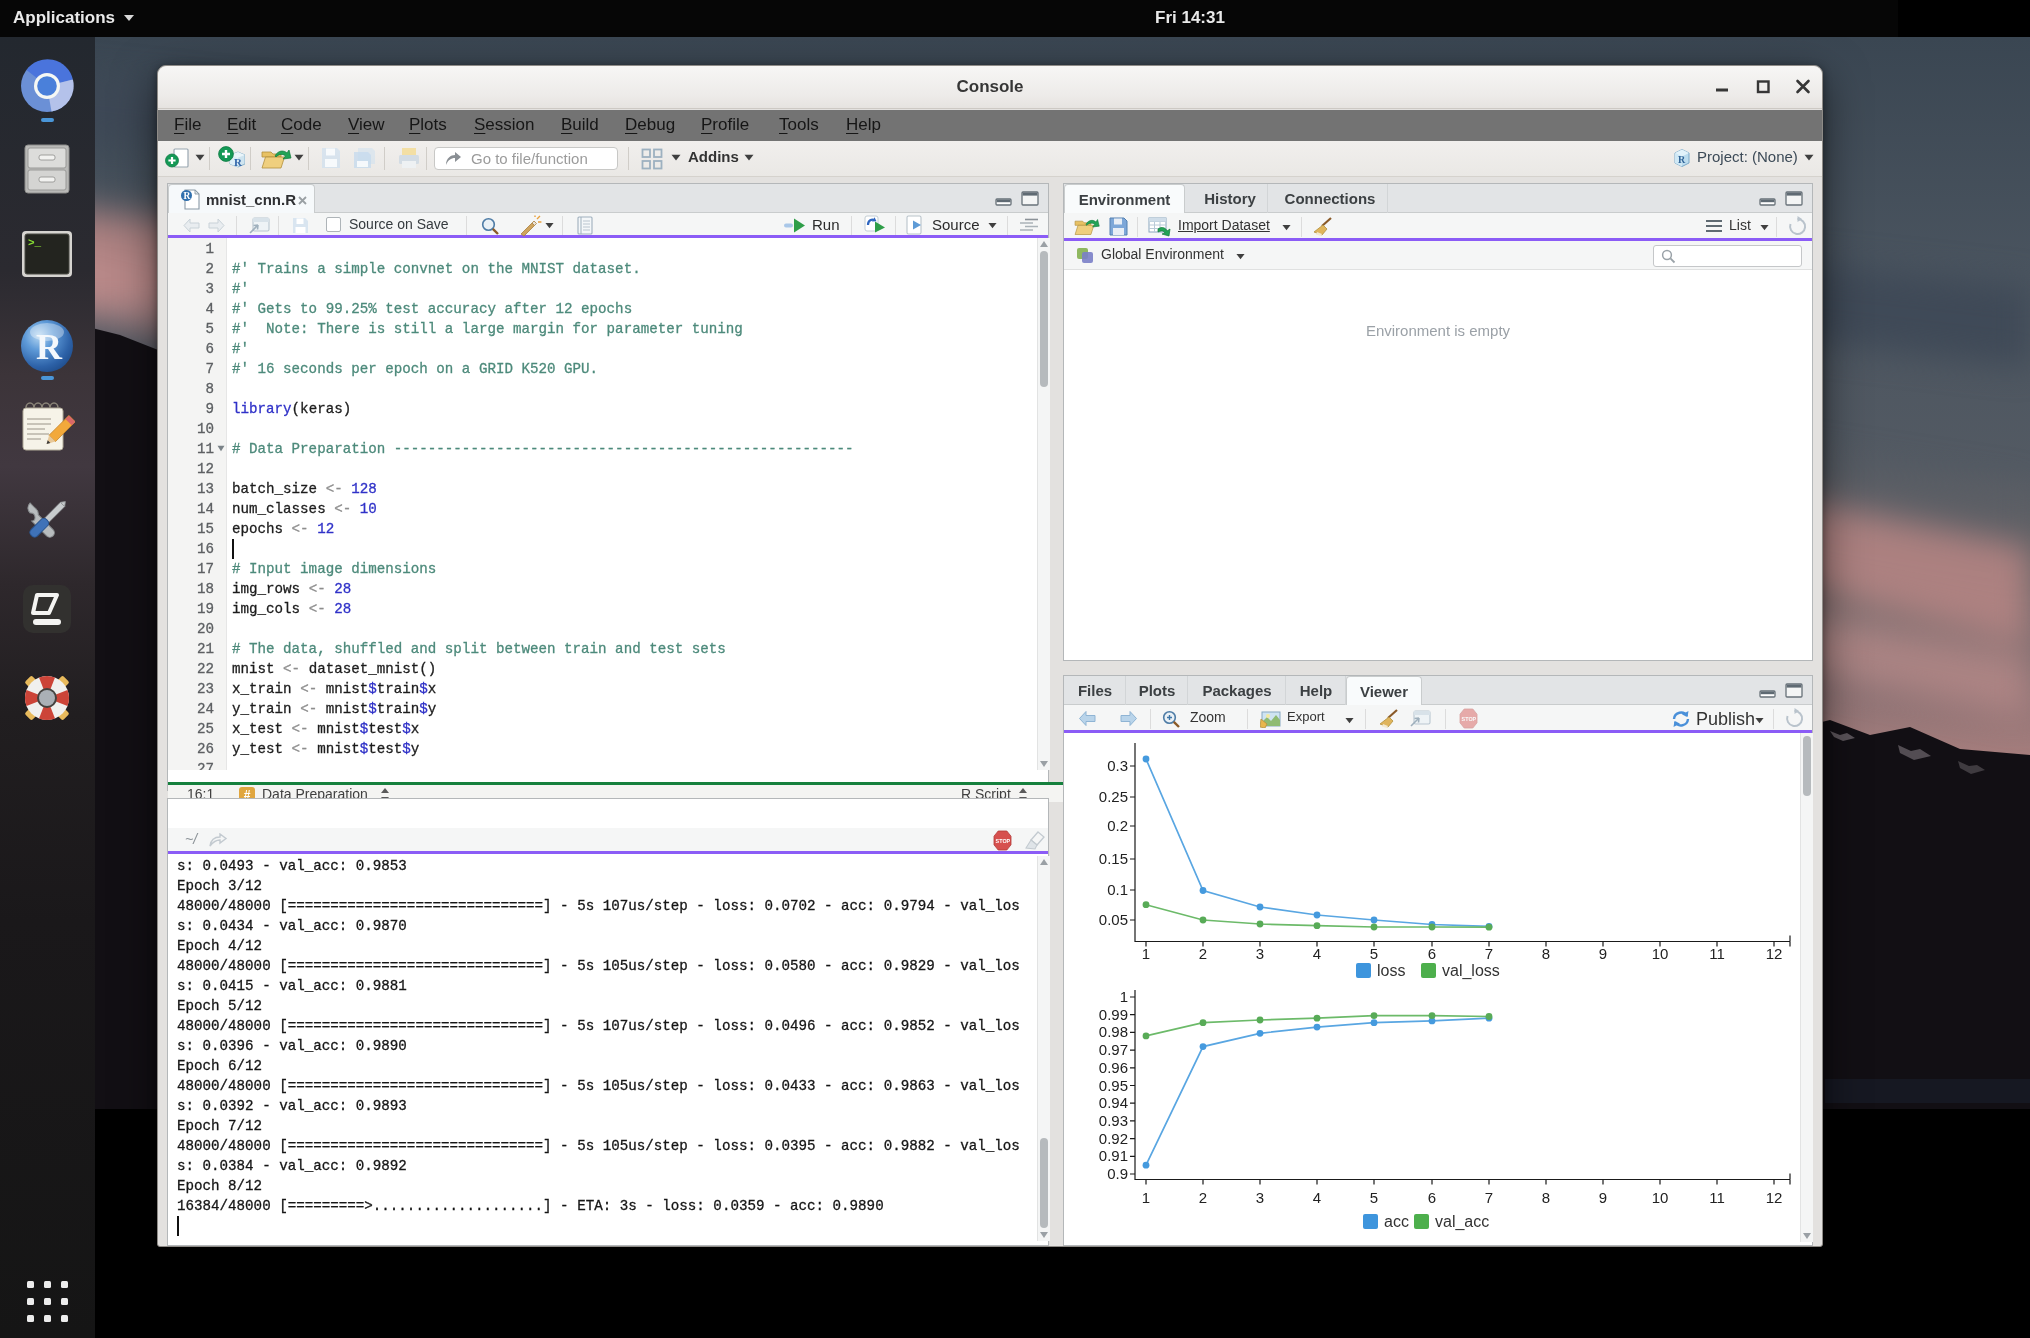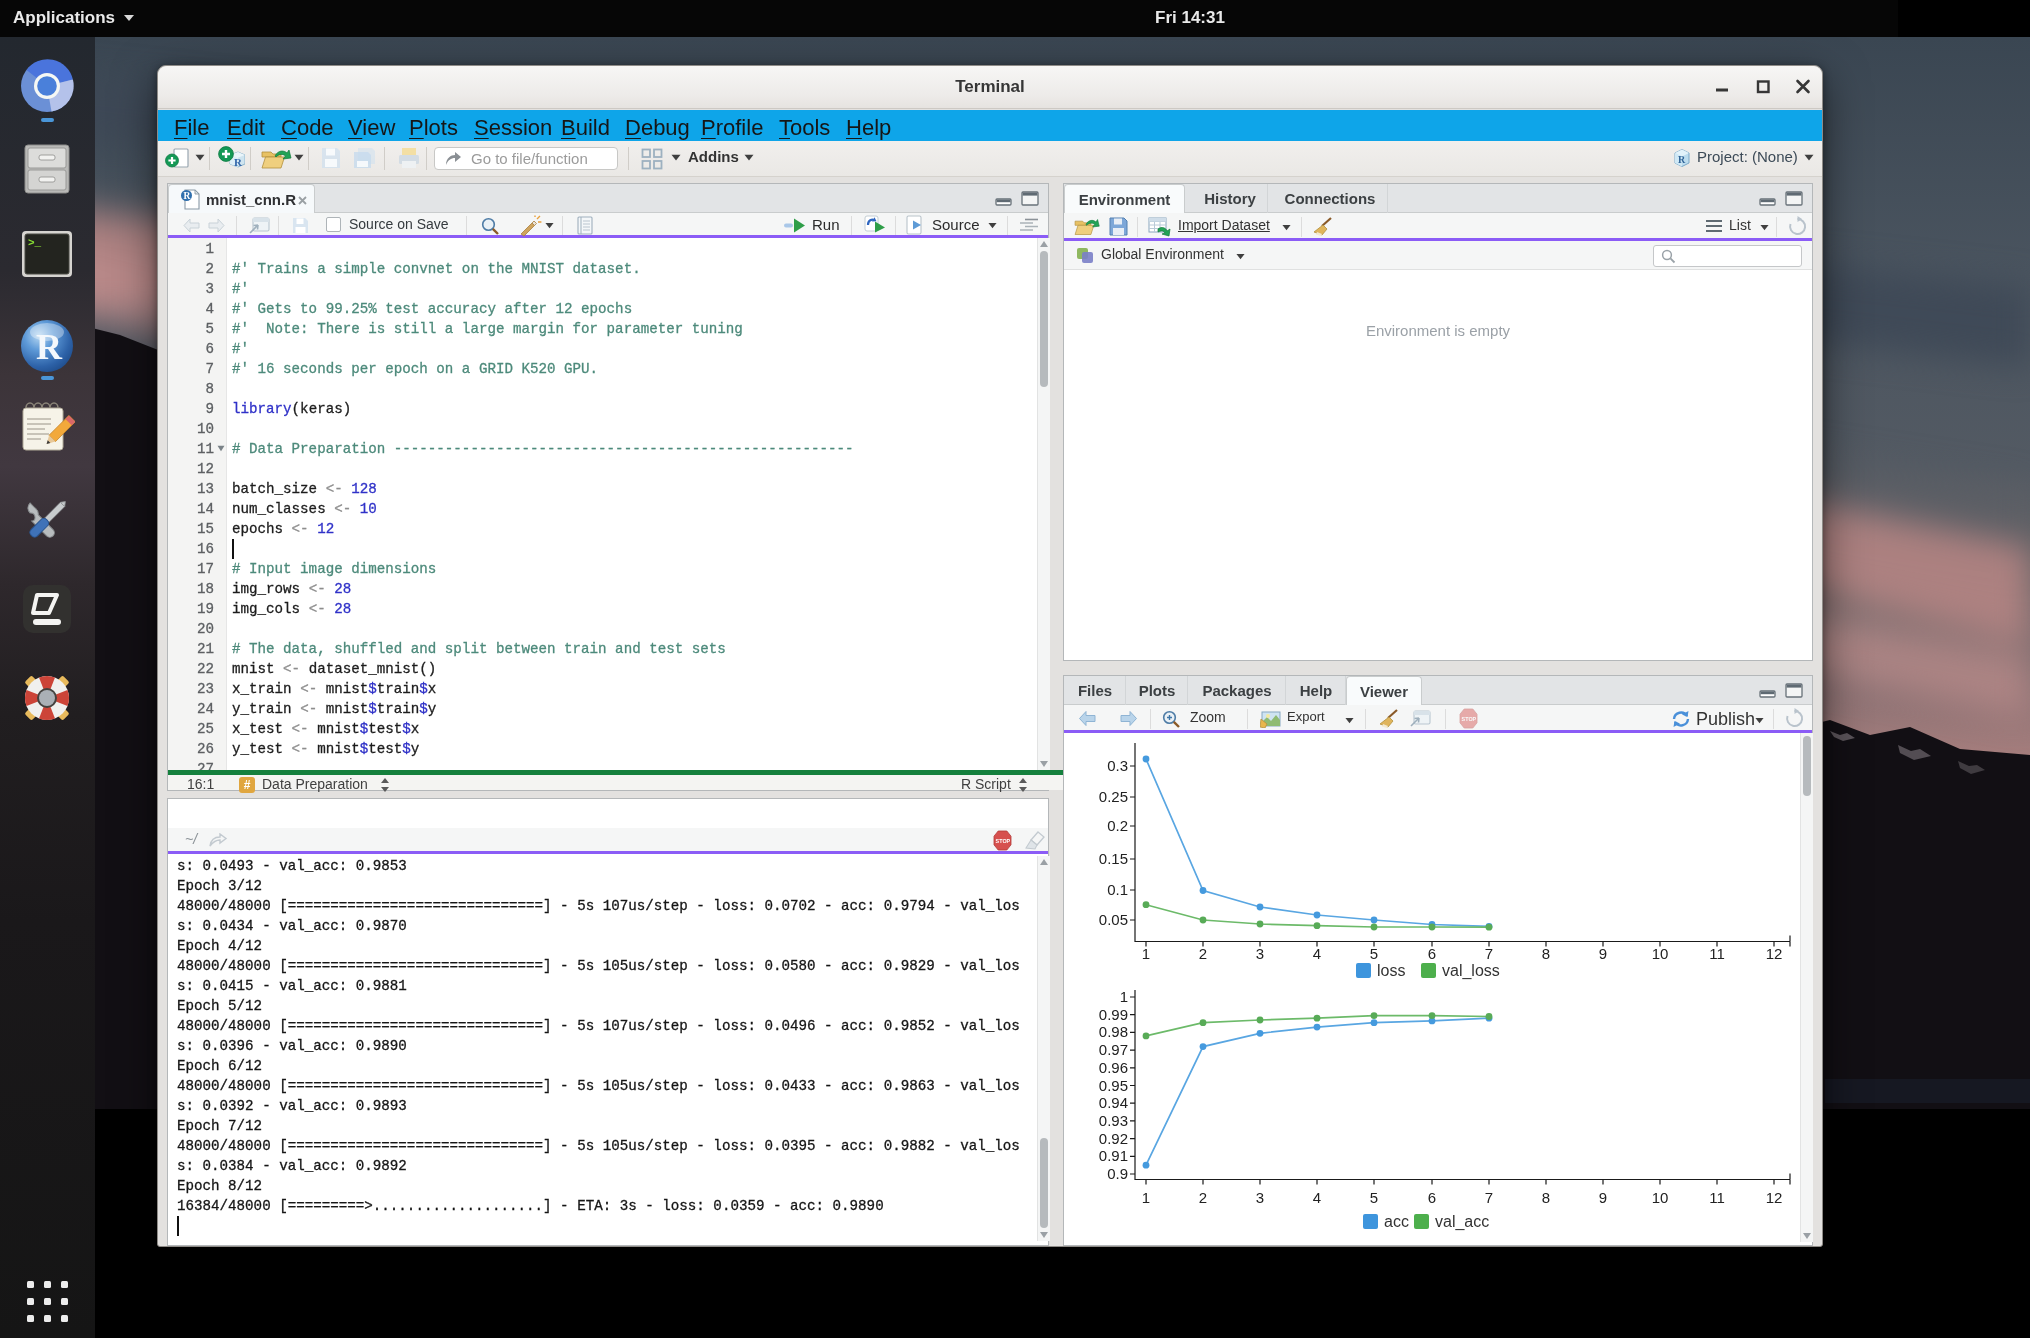--- a/index.html
+++ b/index.html
@@ -195,7 +195,7 @@
 
 <div id="win">
   <div id="titlebar">
-    <div class="title">Terminal</div>
+    <div class="title">Console</div>
     <svg class="winbtn" style="left:1556px" viewBox="0 0 16 16">
         <rect x="2" y="9.5" width="12" height="3" fill="#363636"></rect>
       </svg>

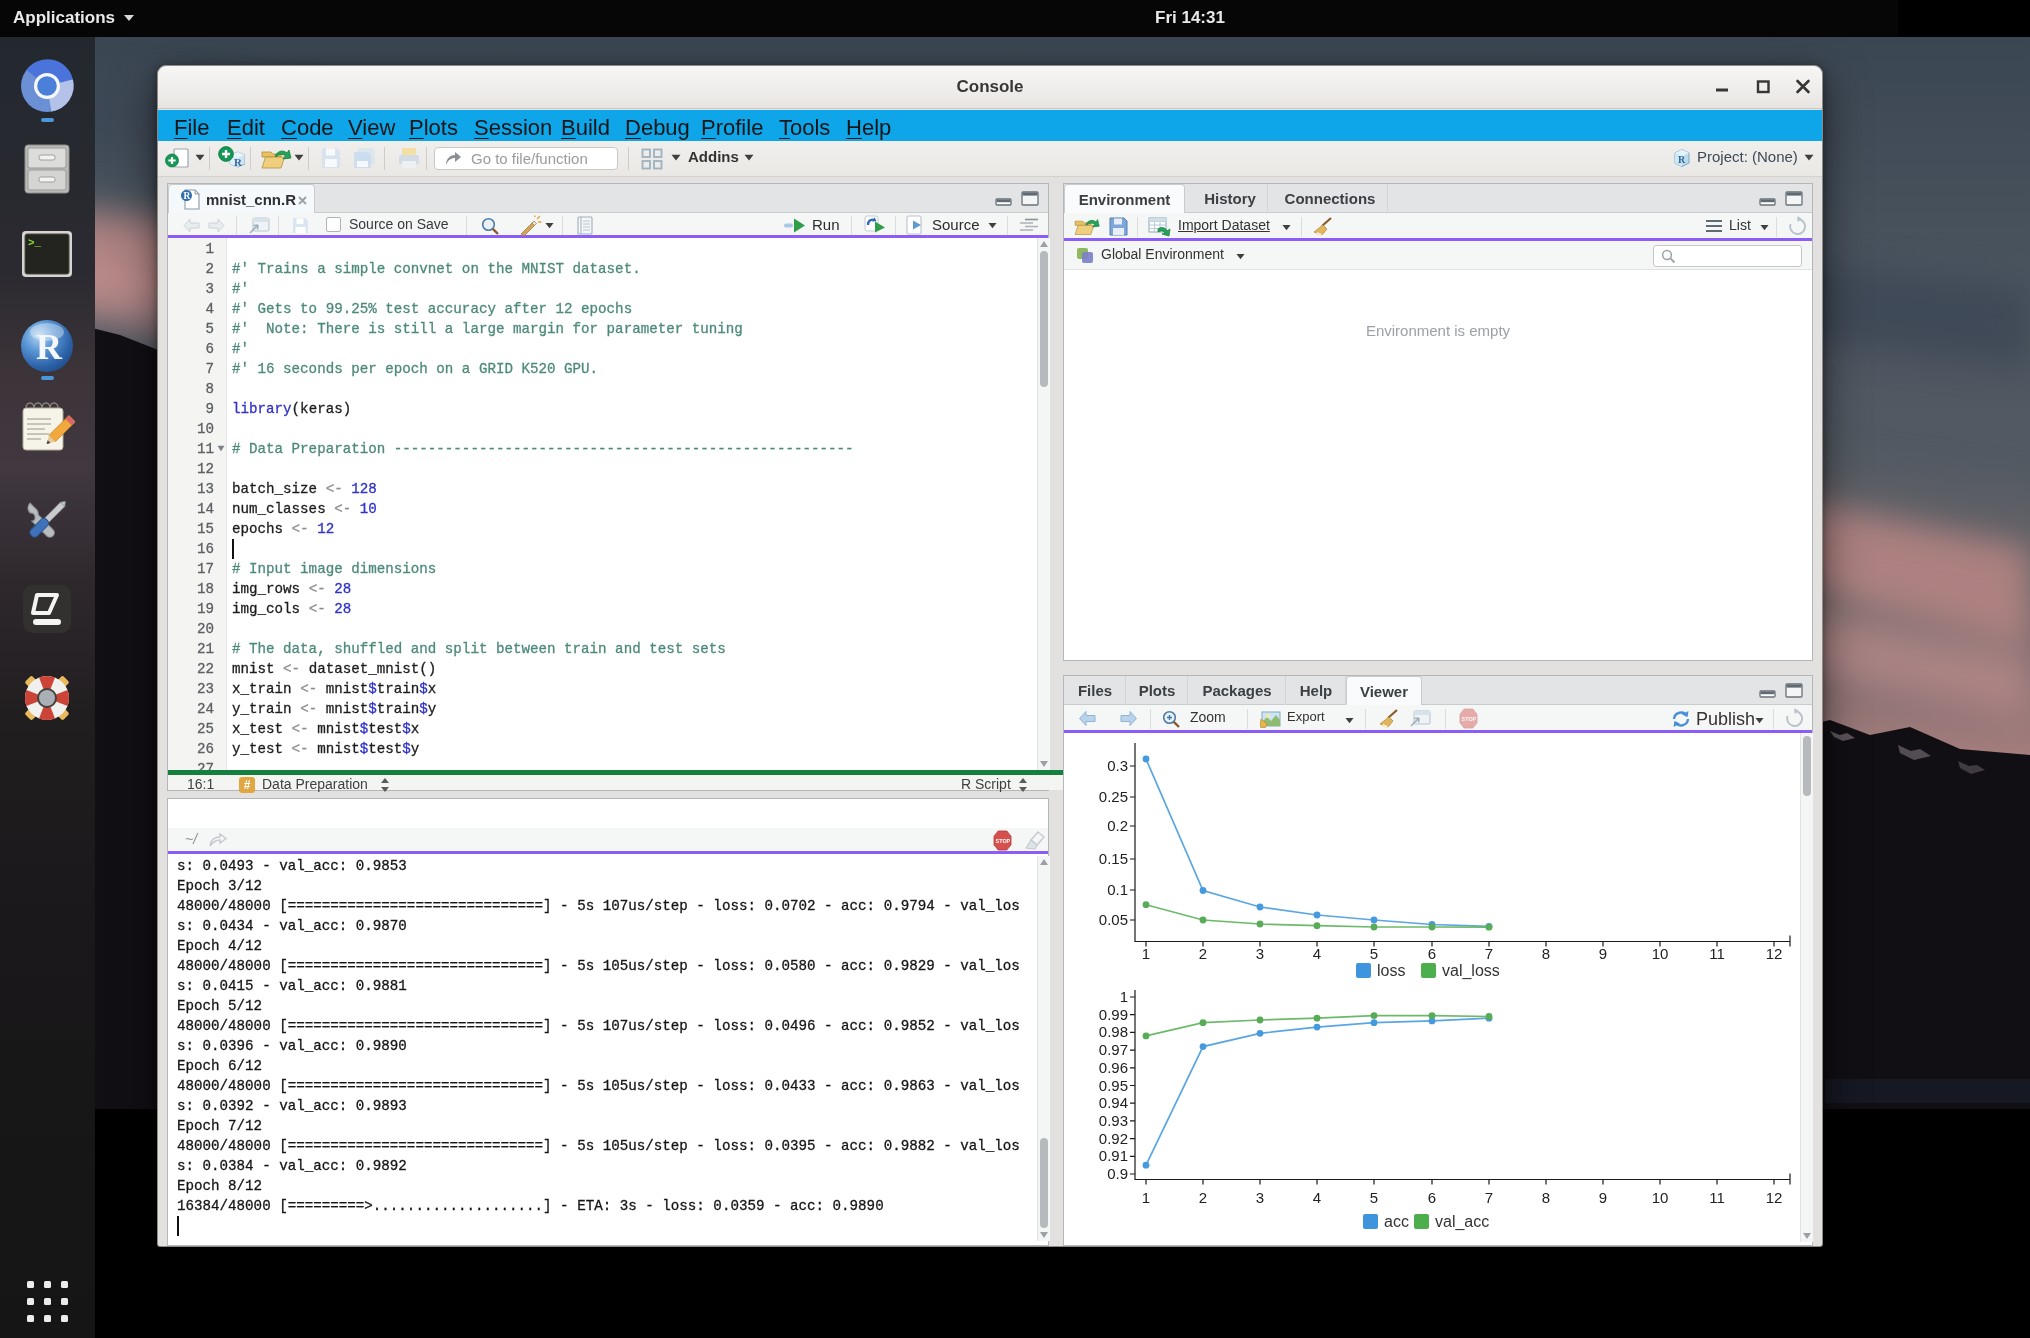--- a/index.html
+++ b/index.html
@@ -22,7 +22,7 @@
 #titlebar .title { position:absolute; left:0; right:0; top:11px; text-align:center; font-size:17px; font-weight:bold; color:#363636; }
 .winbtn { position:absolute; top:13px; width:16px; height:16px; }
 
-#menubar { position:absolute; left:0; top:44px; width:100%; height:31px; background:#0ea5e9; font-size:22px; color:#161616; }
+#menubar { position:absolute; left:0; top:44px; width:100%; height:31px; background:#737373; font-size:17px; color:#161616; }
 #menubar span { position:absolute; top:5px; }
 #menubar u { text-decoration-thickness:1px; text-underline-offset:3px; }
 

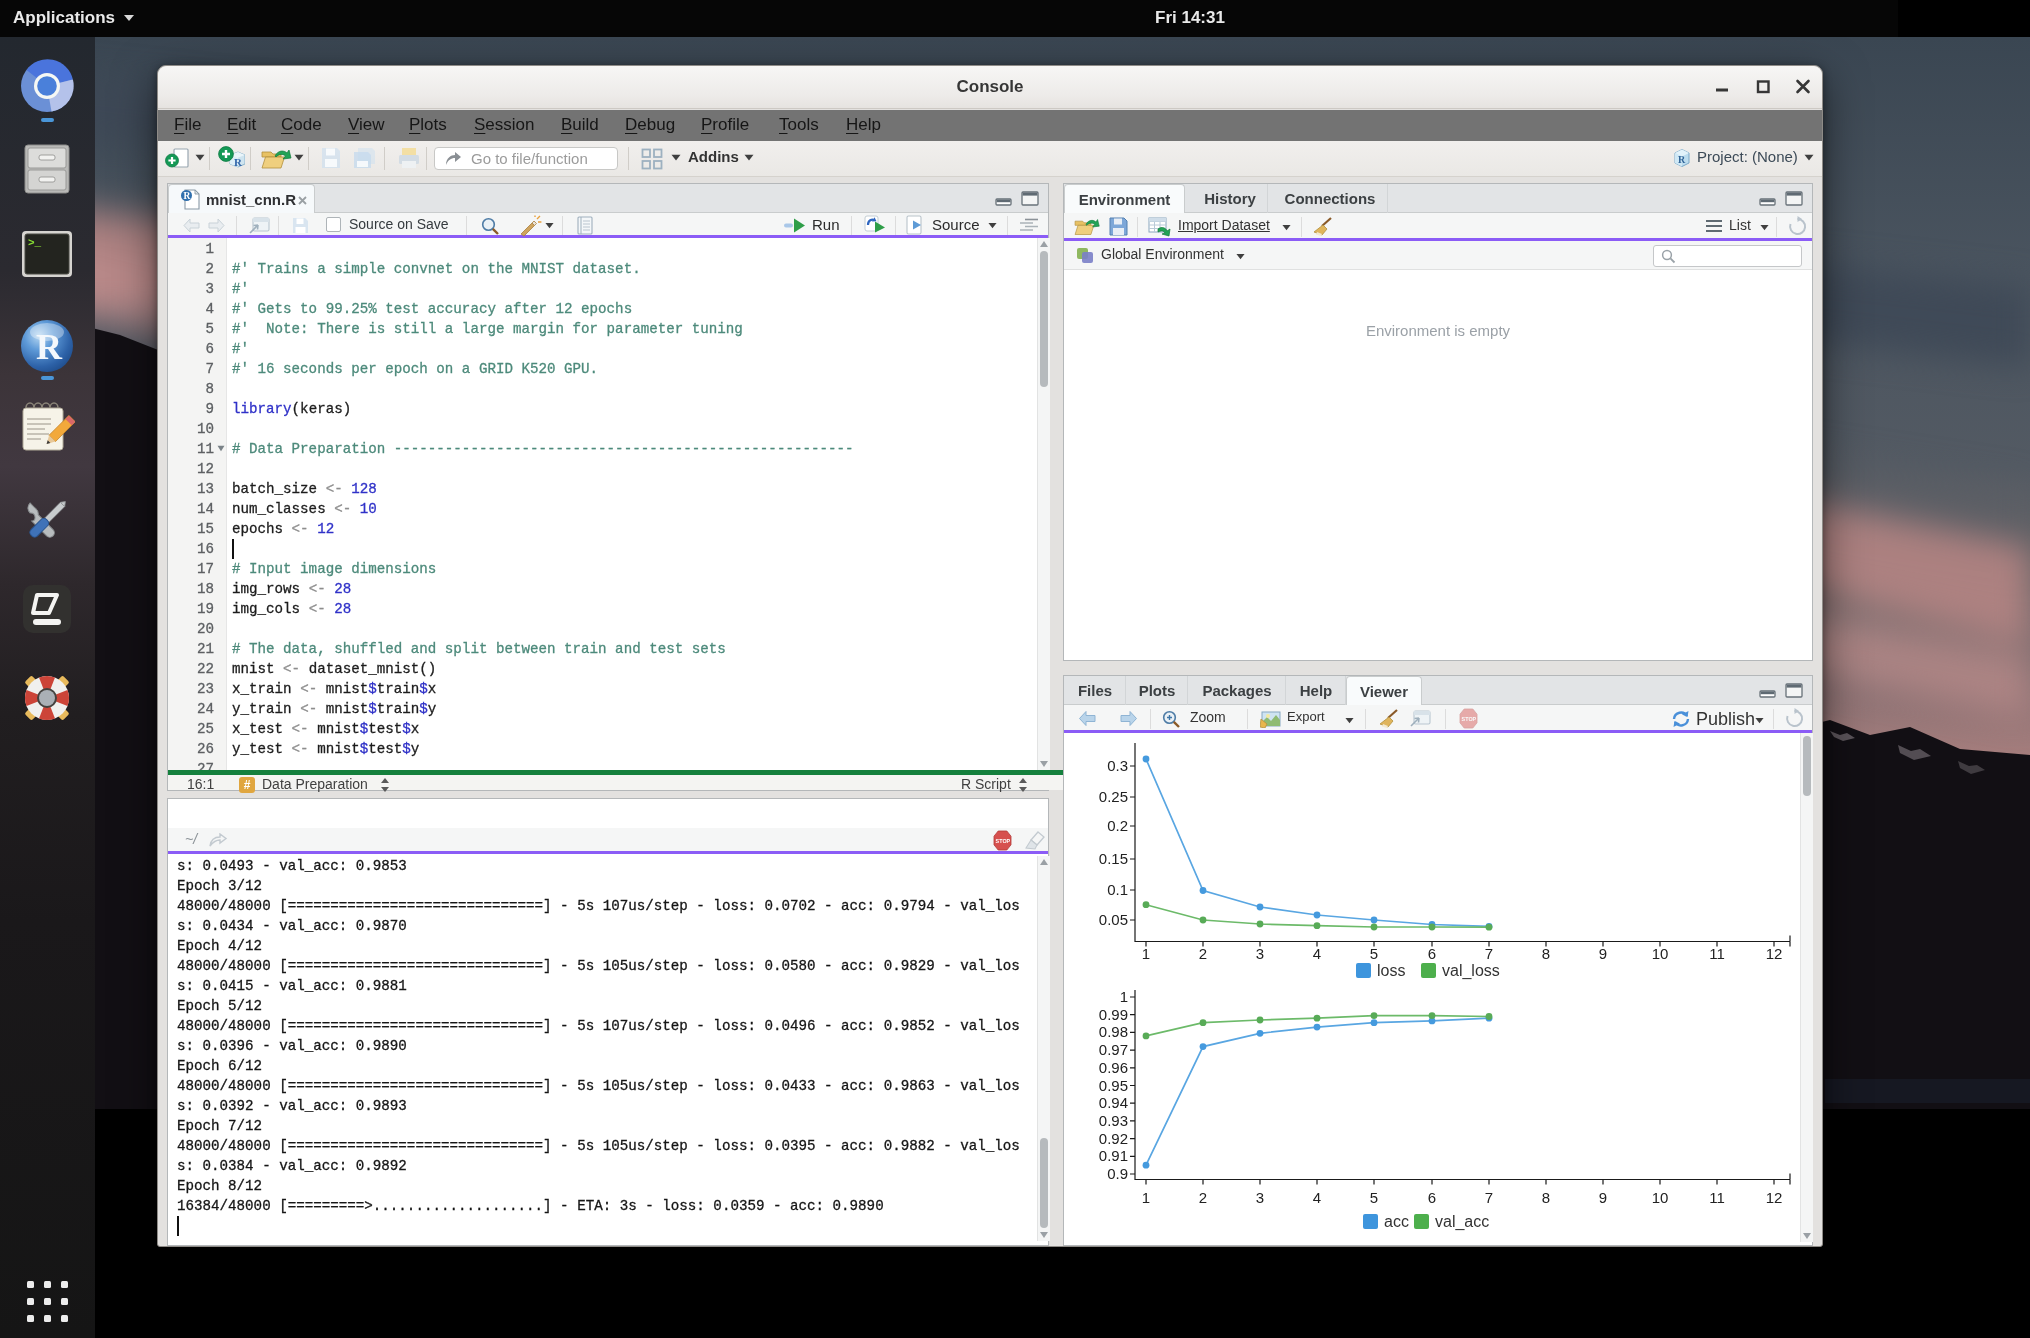--- a/index.html
+++ b/index.html
@@ -408,7 +408,7 @@
       <div class="abs" style="left:2px;top:13px;width:8px;height:136px;background:#b6babd;border-radius:4px;"></div>
       <div class="sb-dn"></div>
     </div>
-    <div class="abs" style="left:0;top:586px;width:964px;height:20px;background:#f4f4f2;border-top:5px solid #15803d;">
+    <div class="abs" style="left:0;top:598px;width:964px;height:20px;background:#f4f4f2;border-top:3px solid #15803d;">
       <span class="abs" style="left:19px;top:1px;font-size:14px;color:#3f3f3f;">16:1</span>
       <span class="abs" style="left:71px;top:2px;width:16px;height:16px;background:#e0a63f;border-radius:3px;color:#fff;font-size:12px;font-weight:bold;text-align:center;line-height:16px;">#</span>
       <span class="abs" style="left:94px;top:1px;font-size:14px;color:#3f3f3f;">Data Preparation</span>

